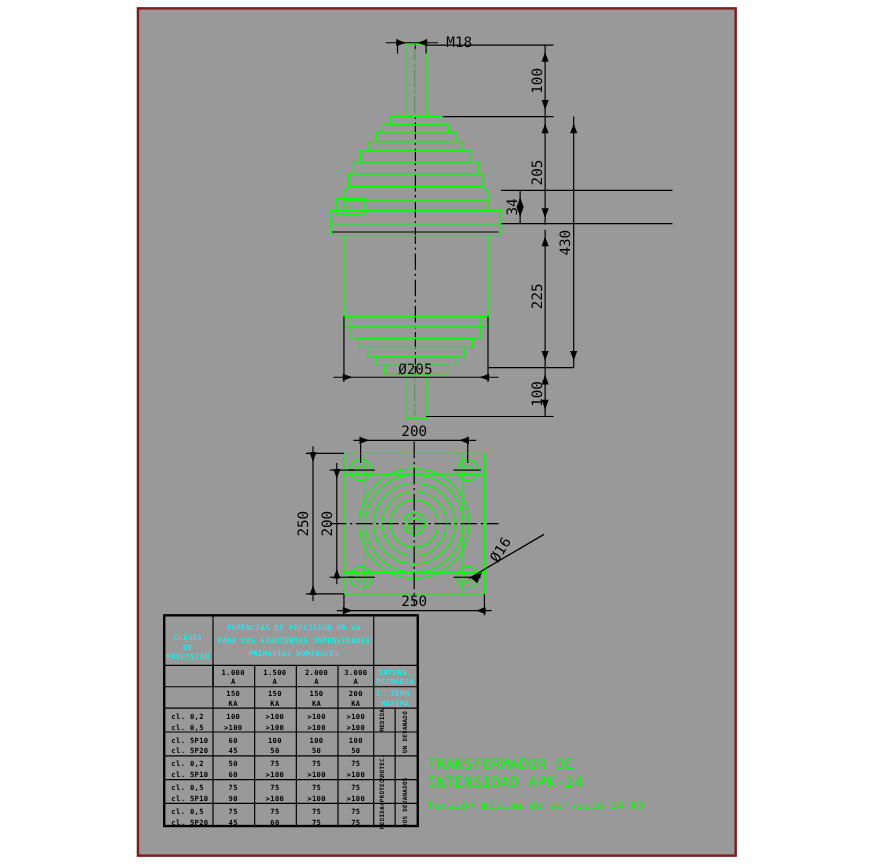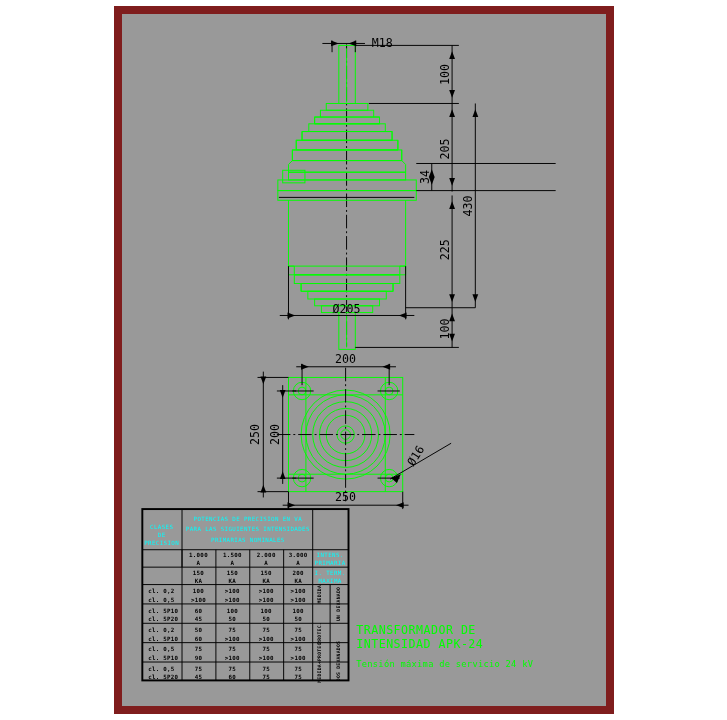--- a/index.html
+++ b/index.html
@@ -24,7 +24,7 @@
     width: 500px;
     height: 708px;
     background: #999999;
-    border: 8px solid #7f1d1d;
+    border: 2px solid #7f1d1d;
     box-sizing: border-box;
     overflow: hidden;
   }

